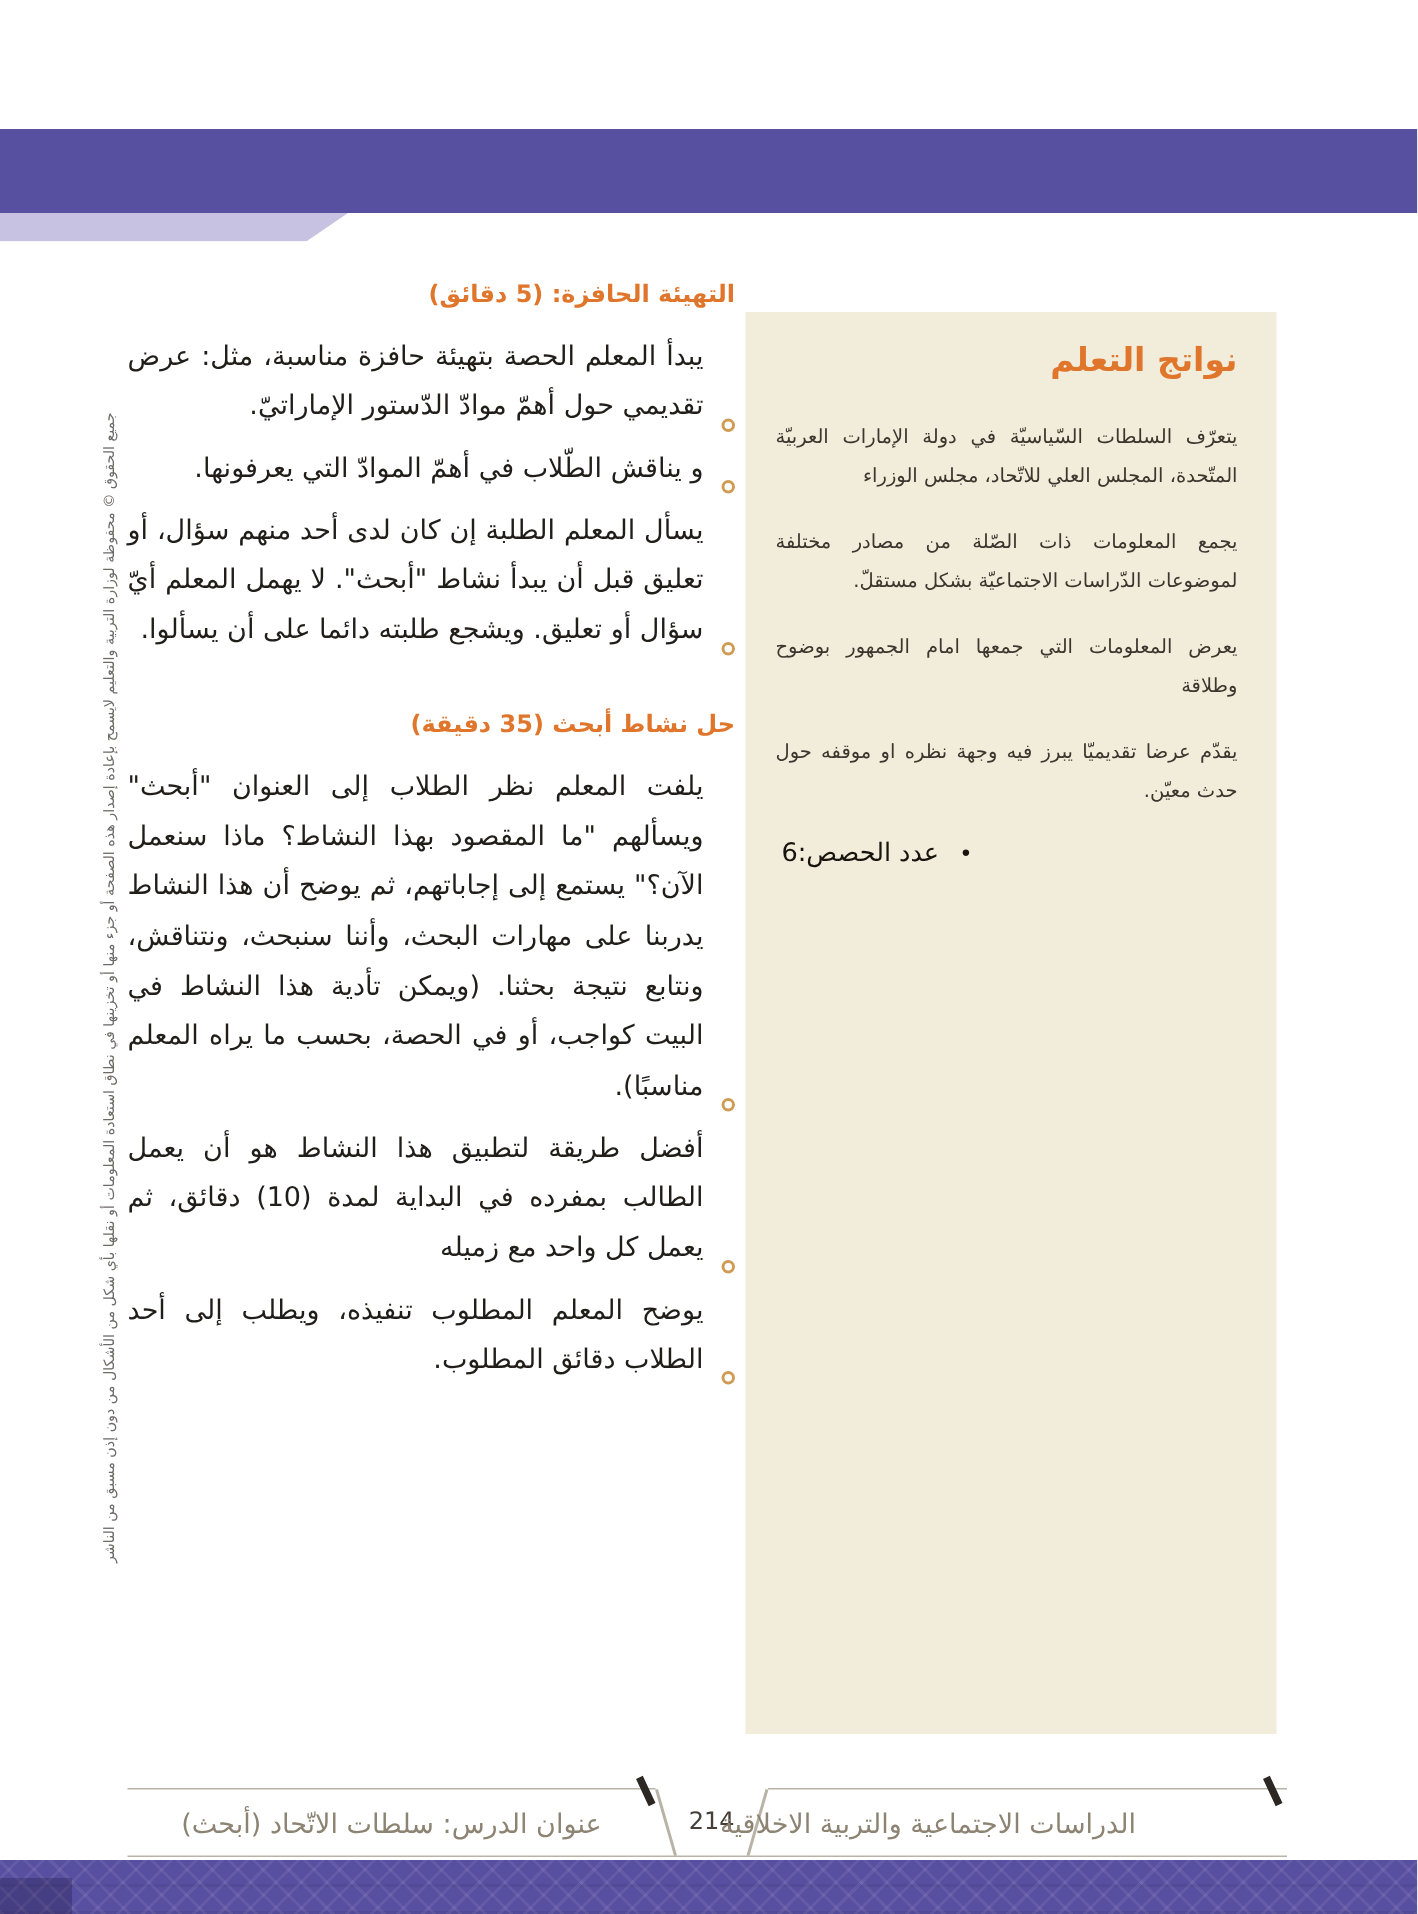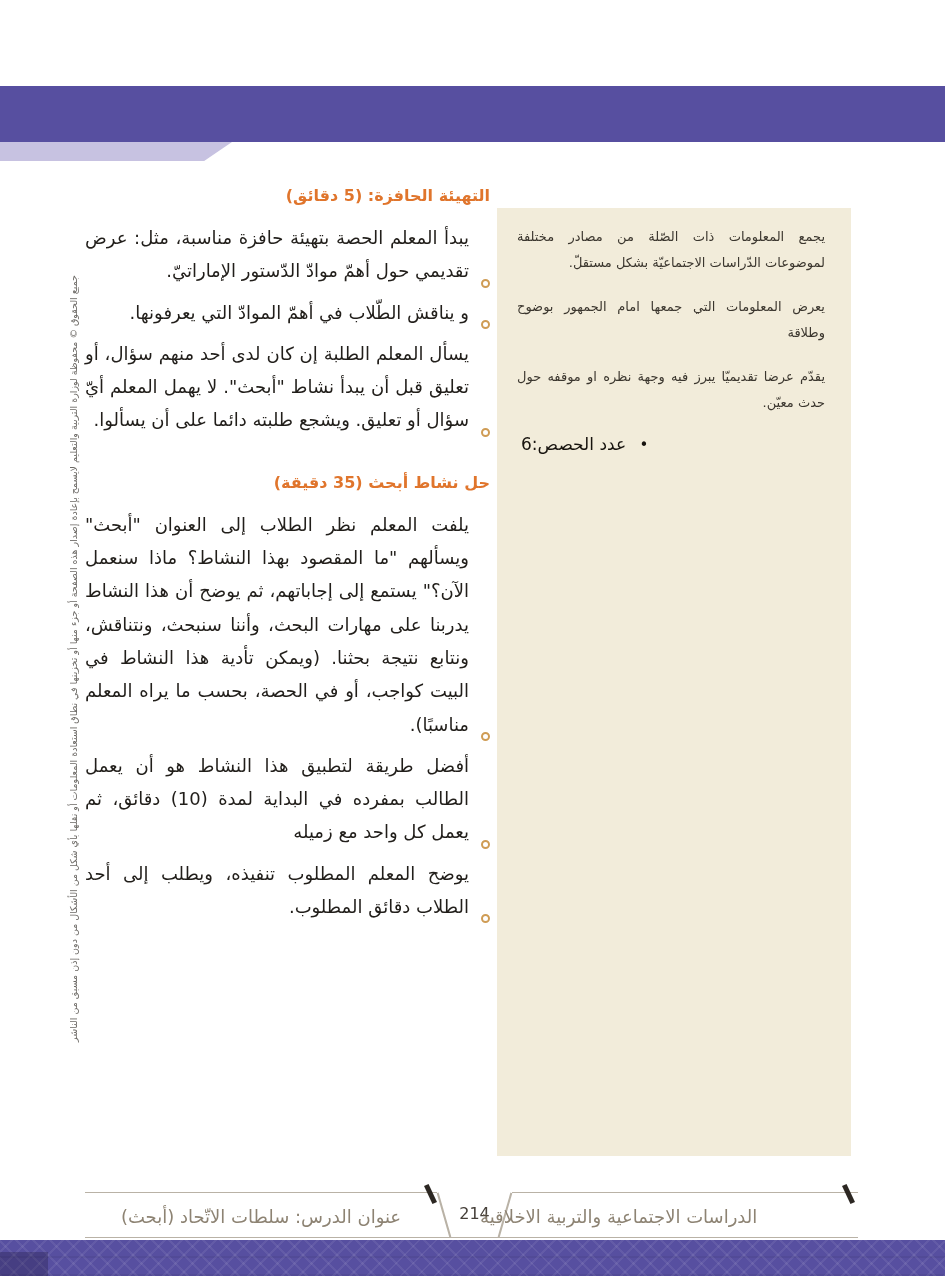--- a/index.html
+++ b/index.html
@@ -121,6 +121,7 @@
   </div>
 
   <aside class="sidebar">
+    <h2 class="sidebar-heading">نواتج التعلم</h2>
     <p class="lo-item">يجمع المعلومات ذات الصّلة من مصادر مختلفة لموضوعات الدّراسات الاجتماعيّة بشكل مستقلّ.</p>
     <p class="lo-item">يعرض المعلومات التي جمعها امام الجمهور بوضوح وطلاقة</p>
     <p class="lo-item">يقدّم عرضا تقديميّا يبرز فيه وجهة نظره او موقفه حول حدث معيّن.</p>

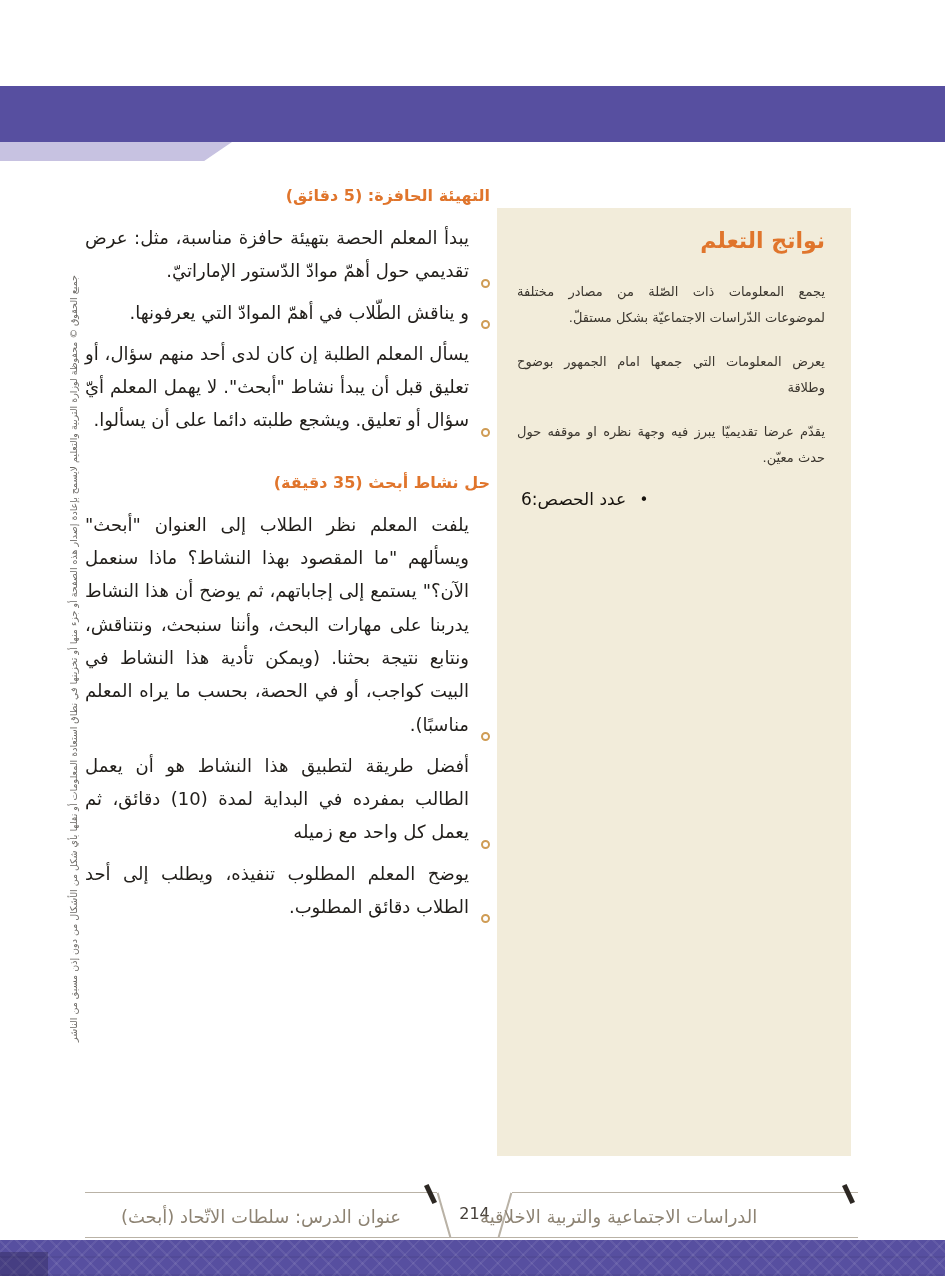--- a/index.html
+++ b/index.html
@@ -122,6 +122,7 @@
 
   <aside class="sidebar">
     <h2 class="sidebar-heading">نواتج التعلم</h2>
+    <p class="lo-item">يتعرّف السلطات السّياسيّة في دولة الإمارات العربيّة المتّحدة، المجلس العلي للاتّحاد، مجلس الوزراء</p>
     <p class="lo-item">يجمع المعلومات ذات الصّلة من مصادر مختلفة لموضوعات الدّراسات الاجتماعيّة بشكل مستقلّ.</p>
     <p class="lo-item">يعرض المعلومات التي جمعها امام الجمهور بوضوح وطلاقة</p>
     <p class="lo-item">يقدّم عرضا تقديميّا يبرز فيه وجهة نظره او موقفه حول حدث معيّن.</p>

